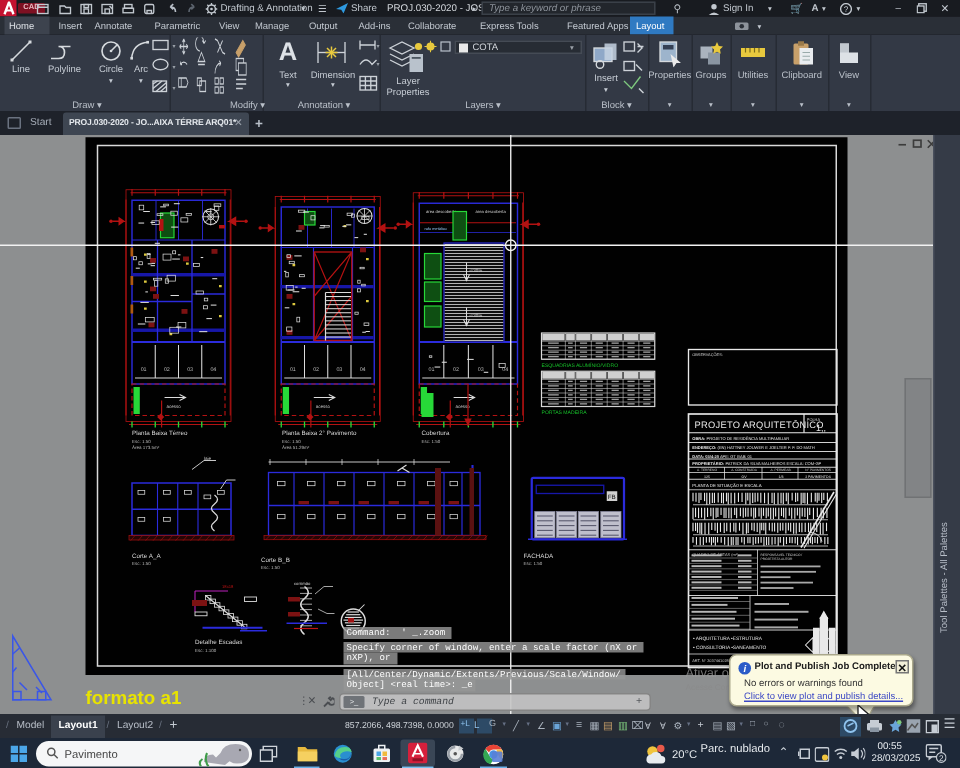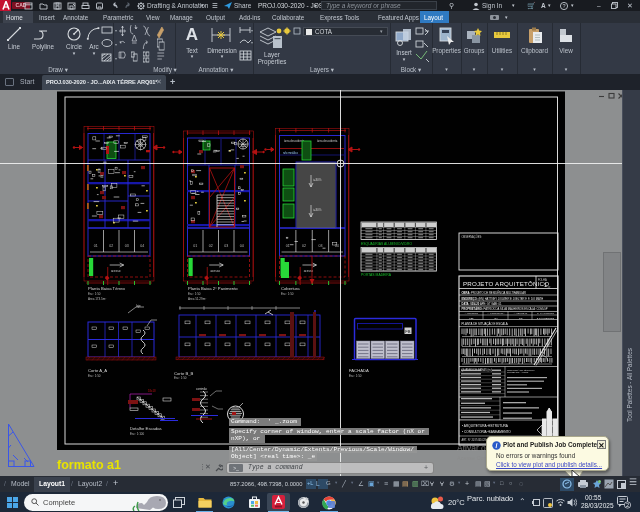--- a/index.html
+++ b/index.html
@@ -1451,7 +1451,7 @@
         <circle cx="3.2" cy="3.2" r="2.4" fill="none" stroke="#555" stroke-width="1"></circle>
         <line x1="5" y1="5" x2="7.5" y2="7.5" stroke="#555" stroke-width="1"></line>
       </svg>
-      <div class="abs" style="left:43px;top:5.5px;font-size:7.5px;color:#444">Complete</div>
+      <div class="abs" style="left:43px;top:5.5px;font-size:7.5px;color:#444">Pavimento</div>
       <svg class="abs" style="left:130px;top:2px" width="38" height="17" viewBox="0 0 38 17">
         <path d="M6,14 q0,-5 6,-5 l2,2 l3,-3 q2,-6 10,-6 q9,0 9,7 q0,6 -8,6 q-3,0 -5,-1.5 L20,16 Z" fill="#a8a8b2"></path>
         <circle cx="30" cy="6" r="0.8" fill="#555"></circle>

